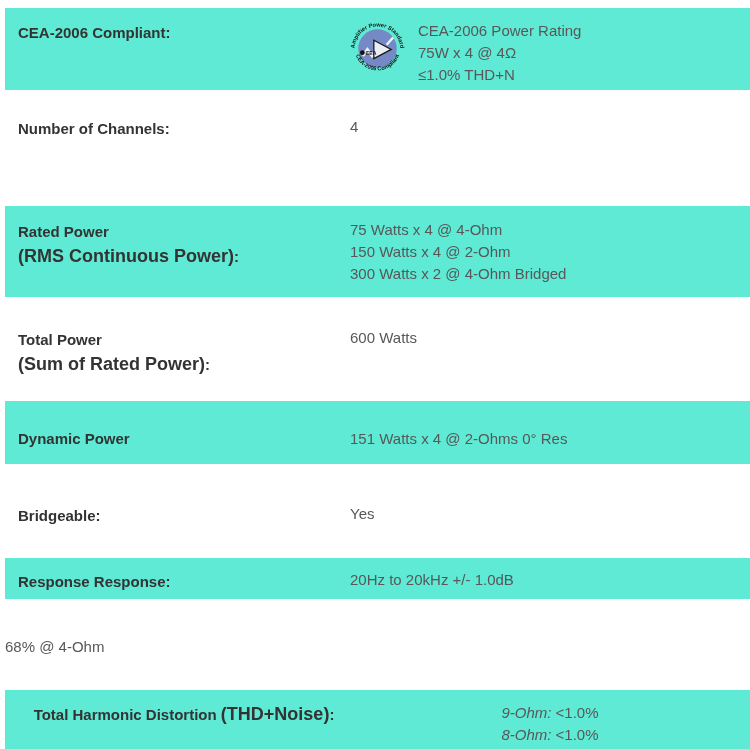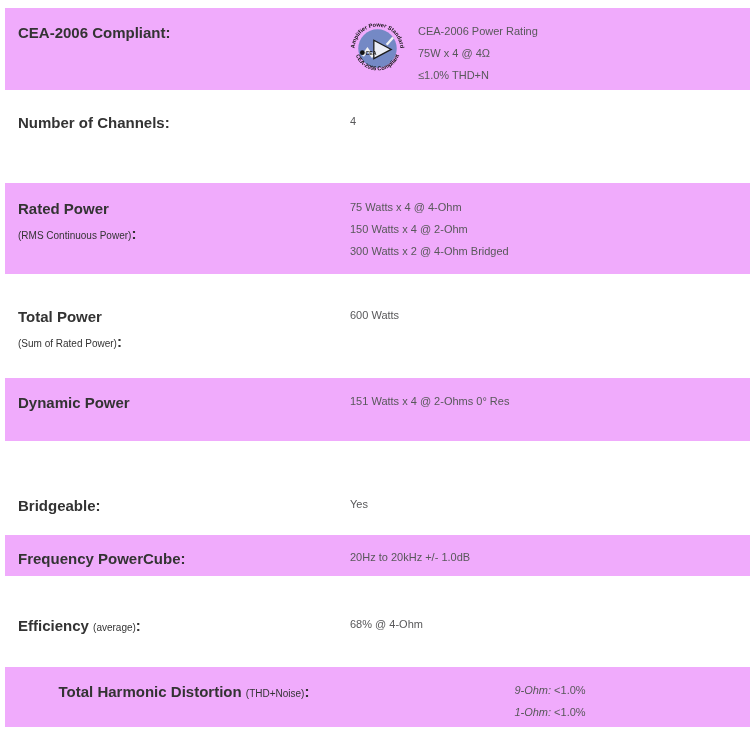--- a/index.html
+++ b/index.html
@@ -7,7 +7,7 @@
               font-family:"Liberation Sans", sans-serif; }
   .spec-table { padding-top:8px; width:750px; }
   .row { display:flex; margin-left:5px; width:745px; }
-  .row.shaded { background:#f0abfc; }
+  .row.shaded { background:#5eead4; }
   .label-col { width:345px; padding-left:13px; flex:0 0 345px; }
   .value-col { flex:1; }
   .label-line { font-size:15px; font-weight:bold; color:#333333; line-height:25px; }

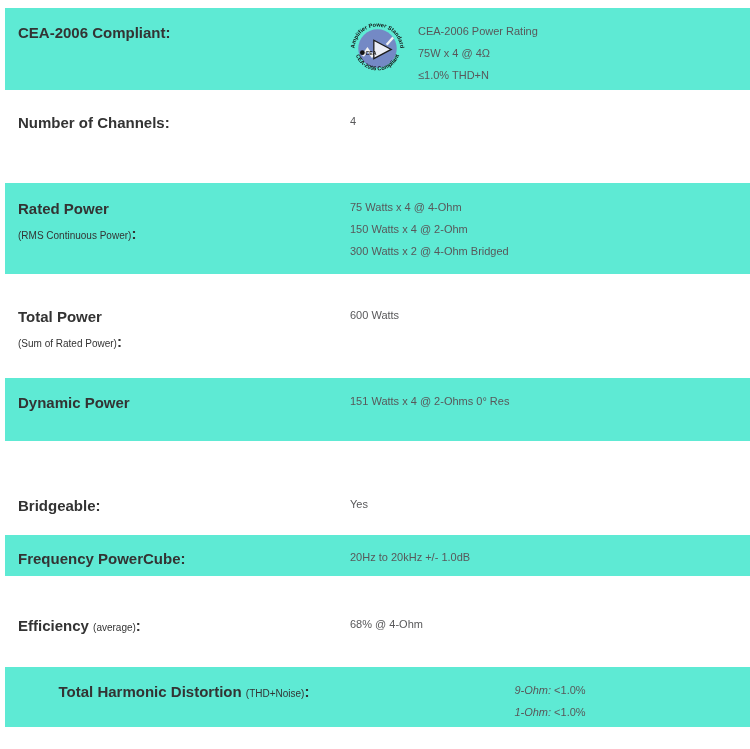--- a/index.html
+++ b/index.html
@@ -13,7 +13,7 @@
   .label-line { font-size:15px; font-weight:bold; color:#333333; line-height:25px; }
   .sublabel { font-size:10px; font-weight:normal; color:#333333; }
   .colon { font-size:15px; font-weight:bold; color:#333333; }
-  .value { font-size:11px; color:#58585a; line-height:22px; }
+  .value { font-size:15px; color:#58585a; line-height:22px; }
   .value em { font-style:italic; }
   
   .row-1 { height:82px;  padding-top:12px; }

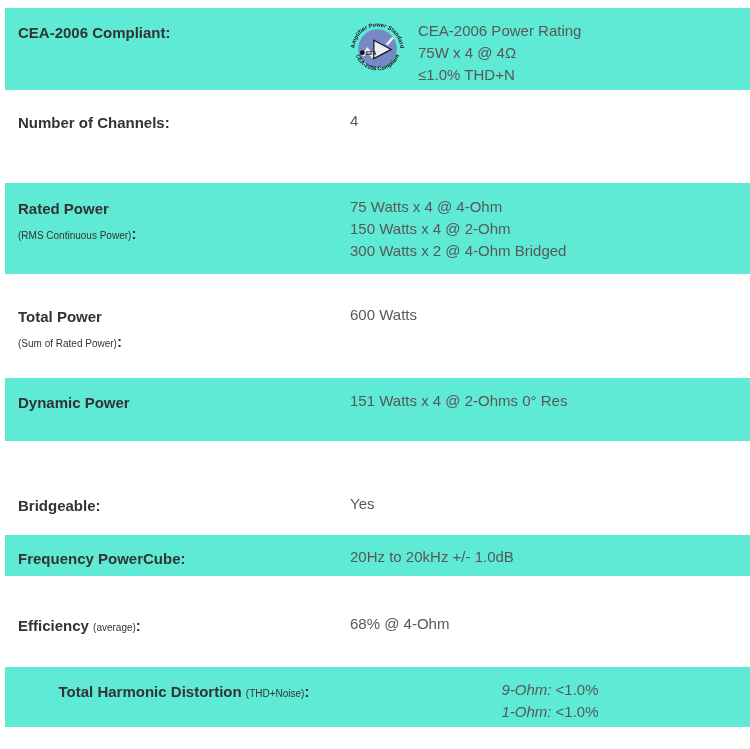--- a/index.html
+++ b/index.html
@@ -17,7 +17,7 @@
   .value em { font-style:italic; }
   
   .row-1 { height:82px;  padding-top:12px; }
-  .row-2 { height:93px;  padding-top:20px; }
+  .row-2 { height:93px;  padding-top:26px; }
   .row-3 { height:91px;  padding-top:13px; }
   .row-4 { height:104px; padding-top:30px; }
   .row-5 { height:63px;  padding-top:12px; }

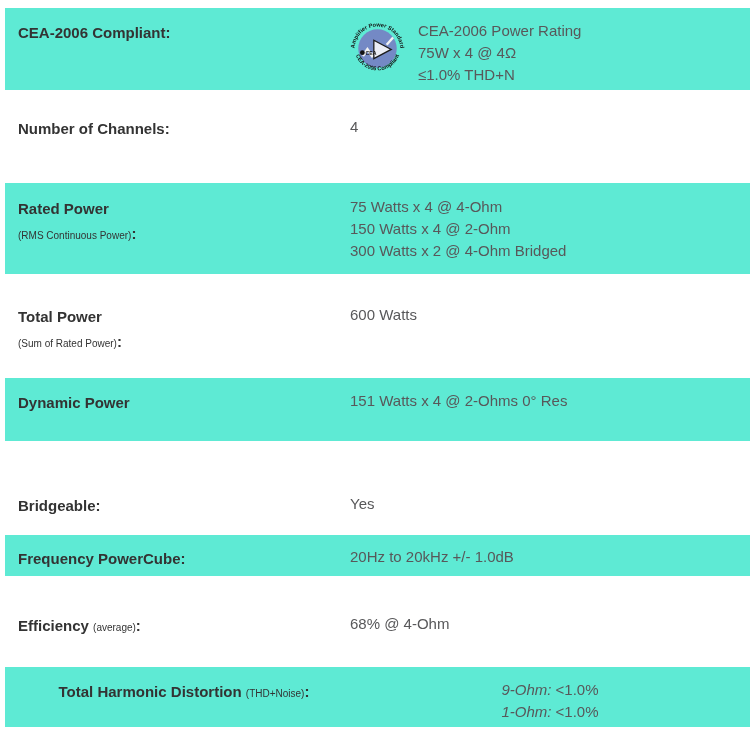--- a/index.html
+++ b/index.html
@@ -18,7 +18,7 @@
   
   .row-1 { height:82px;  padding-top:12px; }
   .row-2 { height:93px;  padding-top:26px; }
-  .row-3 { height:91px;  padding-top:13px; }
+  .row-3 { height:91px;  padding-top:13px;margin-top:23px; }
   .row-4 { height:104px; padding-top:30px; }
   .row-5 { height:63px;  padding-top:12px; }
   .row-6 { height:94px;  padding-top:52px; }

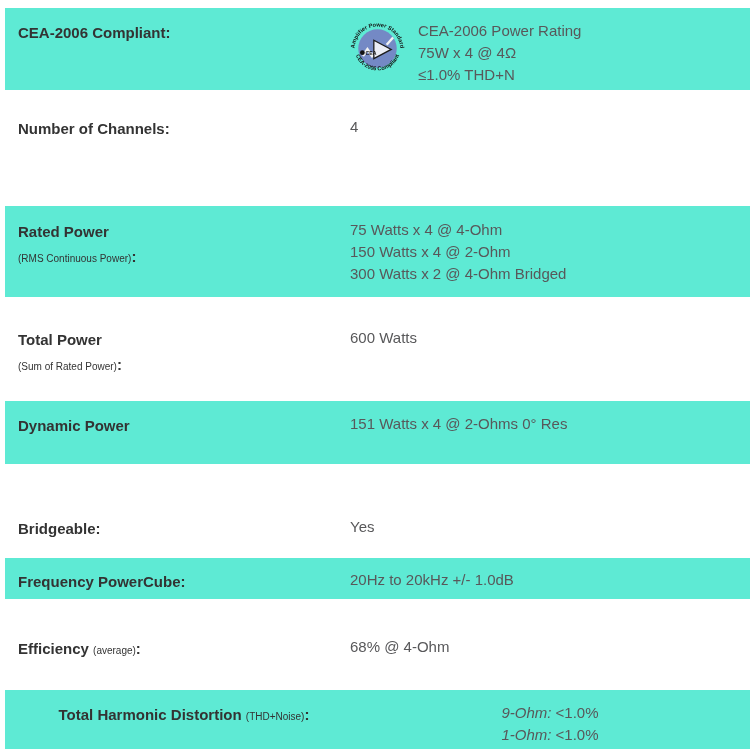--- a/index.html
+++ b/index.html
@@ -11,7 +11,7 @@
   .label-col { width:345px; padding-left:13px; flex:0 0 345px; }
   .value-col { flex:1; }
   .label-line { font-size:15px; font-weight:bold; color:#333333; line-height:25px; }
-  .sublabel { font-size:10px; font-weight:normal; color:#333333; }
+  .sublabel { font-size:18px; font-weight:bold; color:#333333; }
   .colon { font-size:15px; font-weight:bold; color:#333333; }
   .value { font-size:15px; color:#58585a; line-height:22px; }
   .value em { font-style:italic; }

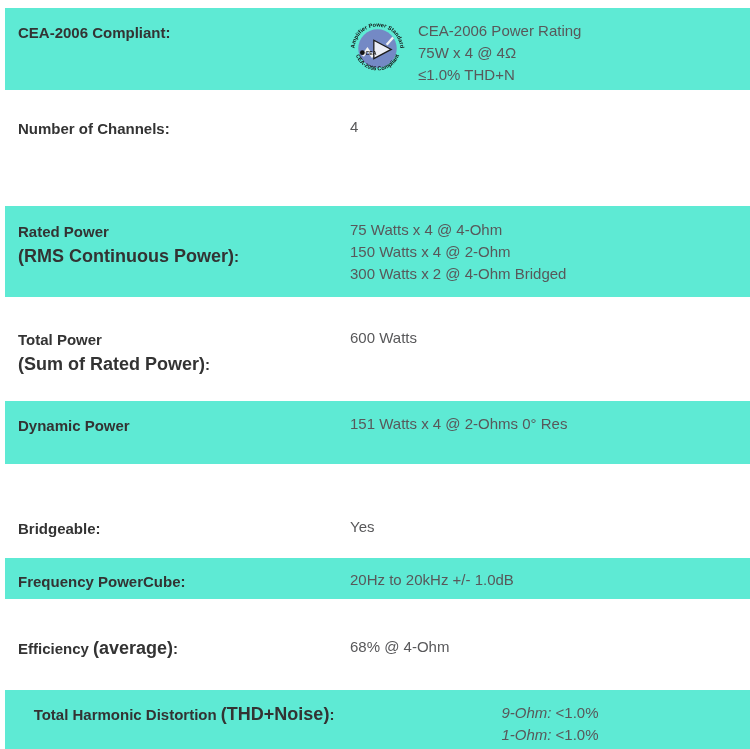--- a/index.html
+++ b/index.html
@@ -20,7 +20,7 @@
   .row-2 { height:93px;  padding-top:26px; }
   .row-3 { height:91px;  padding-top:13px;margin-top:23px; }
   .row-4 { height:104px; padding-top:30px; }
-  .row-5 { height:63px;  padding-top:12px; }
+  .row-5 { height:63px;  padding-top:12px;align-items:center; }
   .row-6 { height:94px;  padding-top:52px; }
   .row-7 { height:41px;  padding-top:11px; }
   .row-8 { height:91px;  padding-top:37px; }

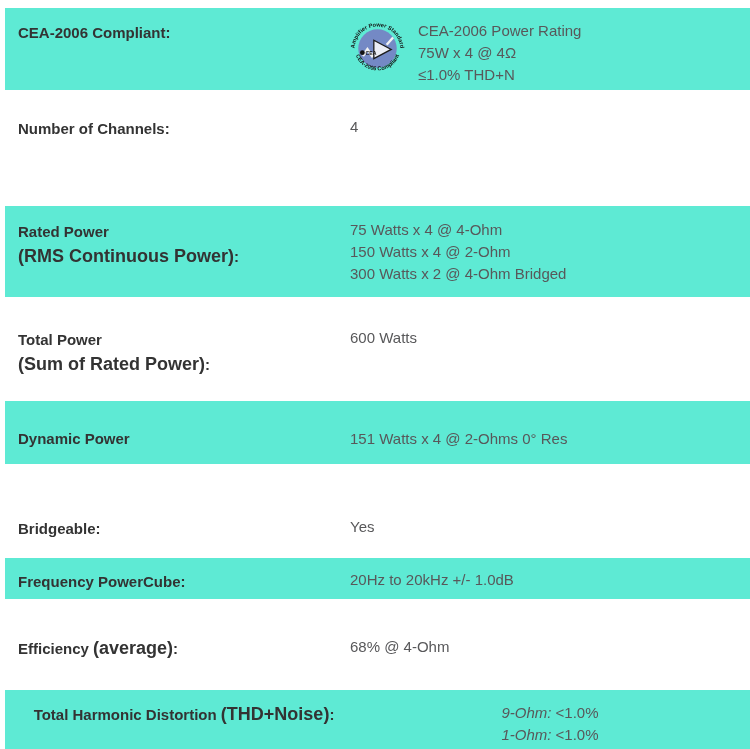--- a/index.html
+++ b/index.html
@@ -21,7 +21,7 @@
   .row-3 { height:91px;  padding-top:13px;margin-top:23px; }
   .row-4 { height:104px; padding-top:30px; }
   .row-5 { height:63px;  padding-top:12px;align-items:center; }
-  .row-6 { height:94px;  padding-top:52px; }
+  .row-6 { height:94px;  padding-top:39px; }
   .row-7 { height:41px;  padding-top:11px; }
   .row-8 { height:91px;  padding-top:37px; }
   .row-9 { height:60px;  padding-top:12px;text-align:center; }

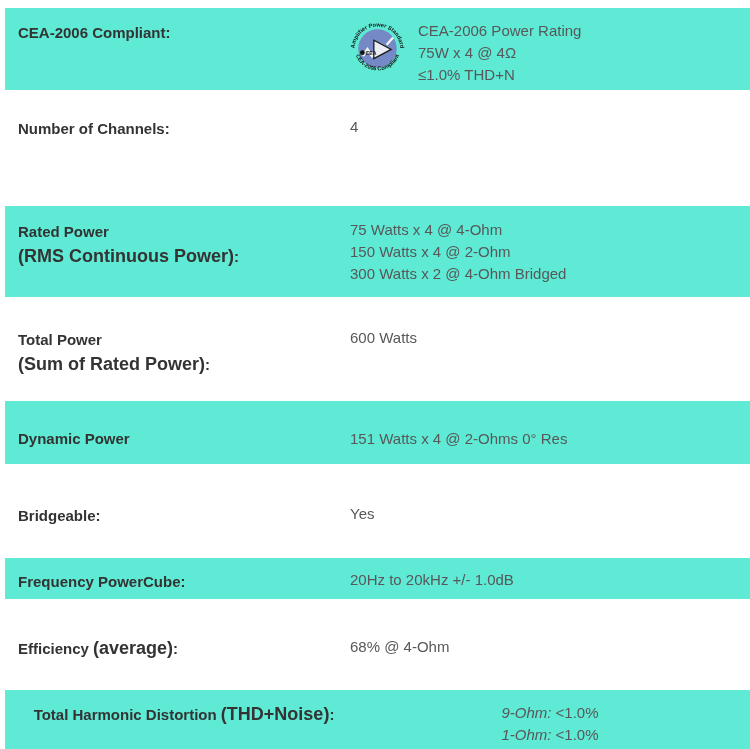--- a/index.html
+++ b/index.html
@@ -117,7 +117,7 @@
 
   <div class="row shaded row-7">
     <div class="label-col">
-      <span class="label-line"><span>Frequency PowerCube</span><span class="colon">:</span></span>
+      <span class="label-line"><span>Response Response</span><span class="colon">:</span></span>
     </div>
     <div class="value-col">
       <div class="value">20Hz to 20kHz +/- 1.0dB</div>

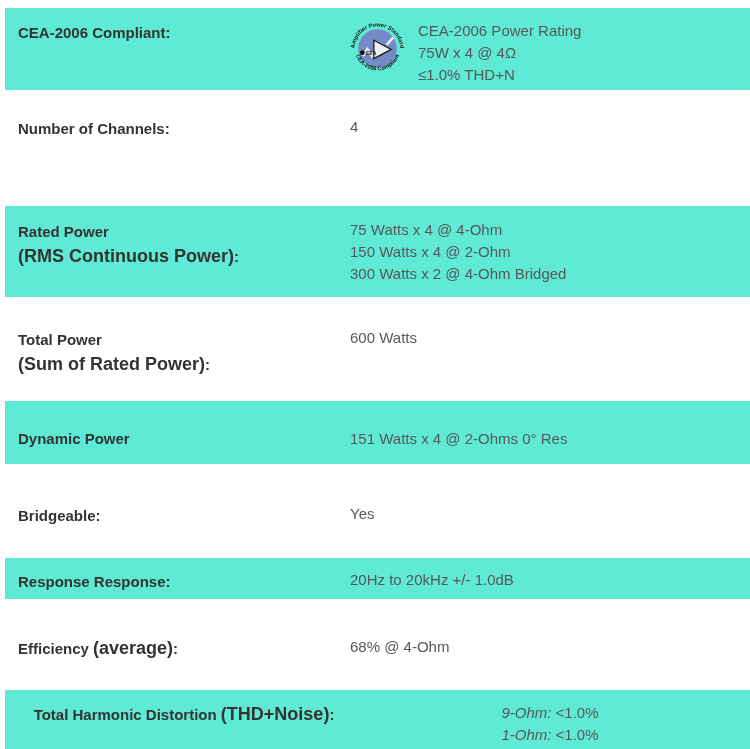--- a/index.html
+++ b/index.html
@@ -125,9 +125,6 @@
   </div>
 
   <div class="row row-8">
-    <div class="label-col">
-      <span class="label-line"><span>Efficiency</span> <span class="sublabel">(average)</span><span class="colon">:</span></span>
-    </div>
     <div class="value-col">
       <div class="value">68% @ 4-Ohm</div>
     </div>

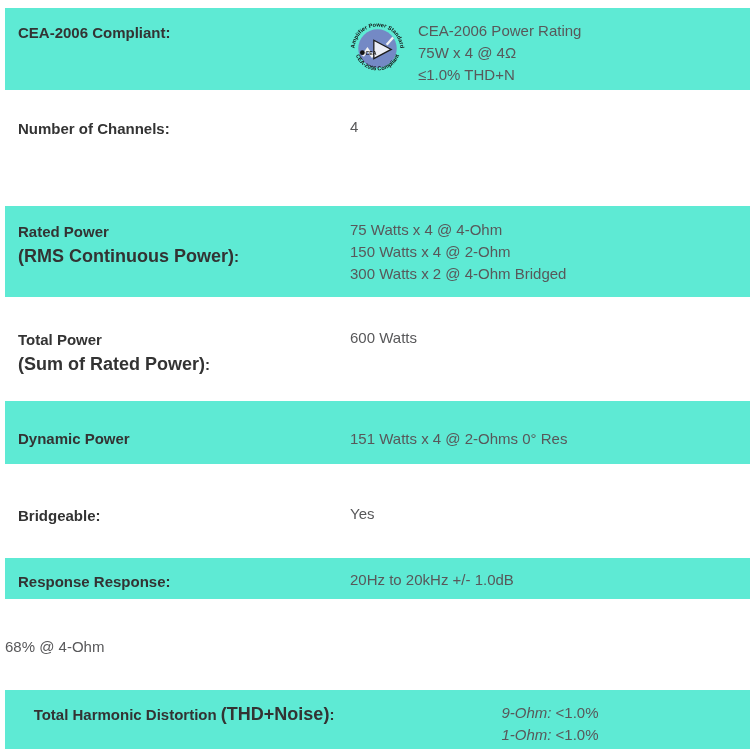--- a/index.html
+++ b/index.html
@@ -136,7 +136,7 @@
     </div>
     <div class="value-col">
       <div class="value"><em>9-Ohm:</em><span> &lt;1.0%</span></div>
-      <div class="value"><em>1-Ohm:</em><span> &lt;1.0%</span></div>
+      <div class="value"><em>8-Ohm:</em><span> &lt;1.0%</span></div>
     </div>
   </div>
 

